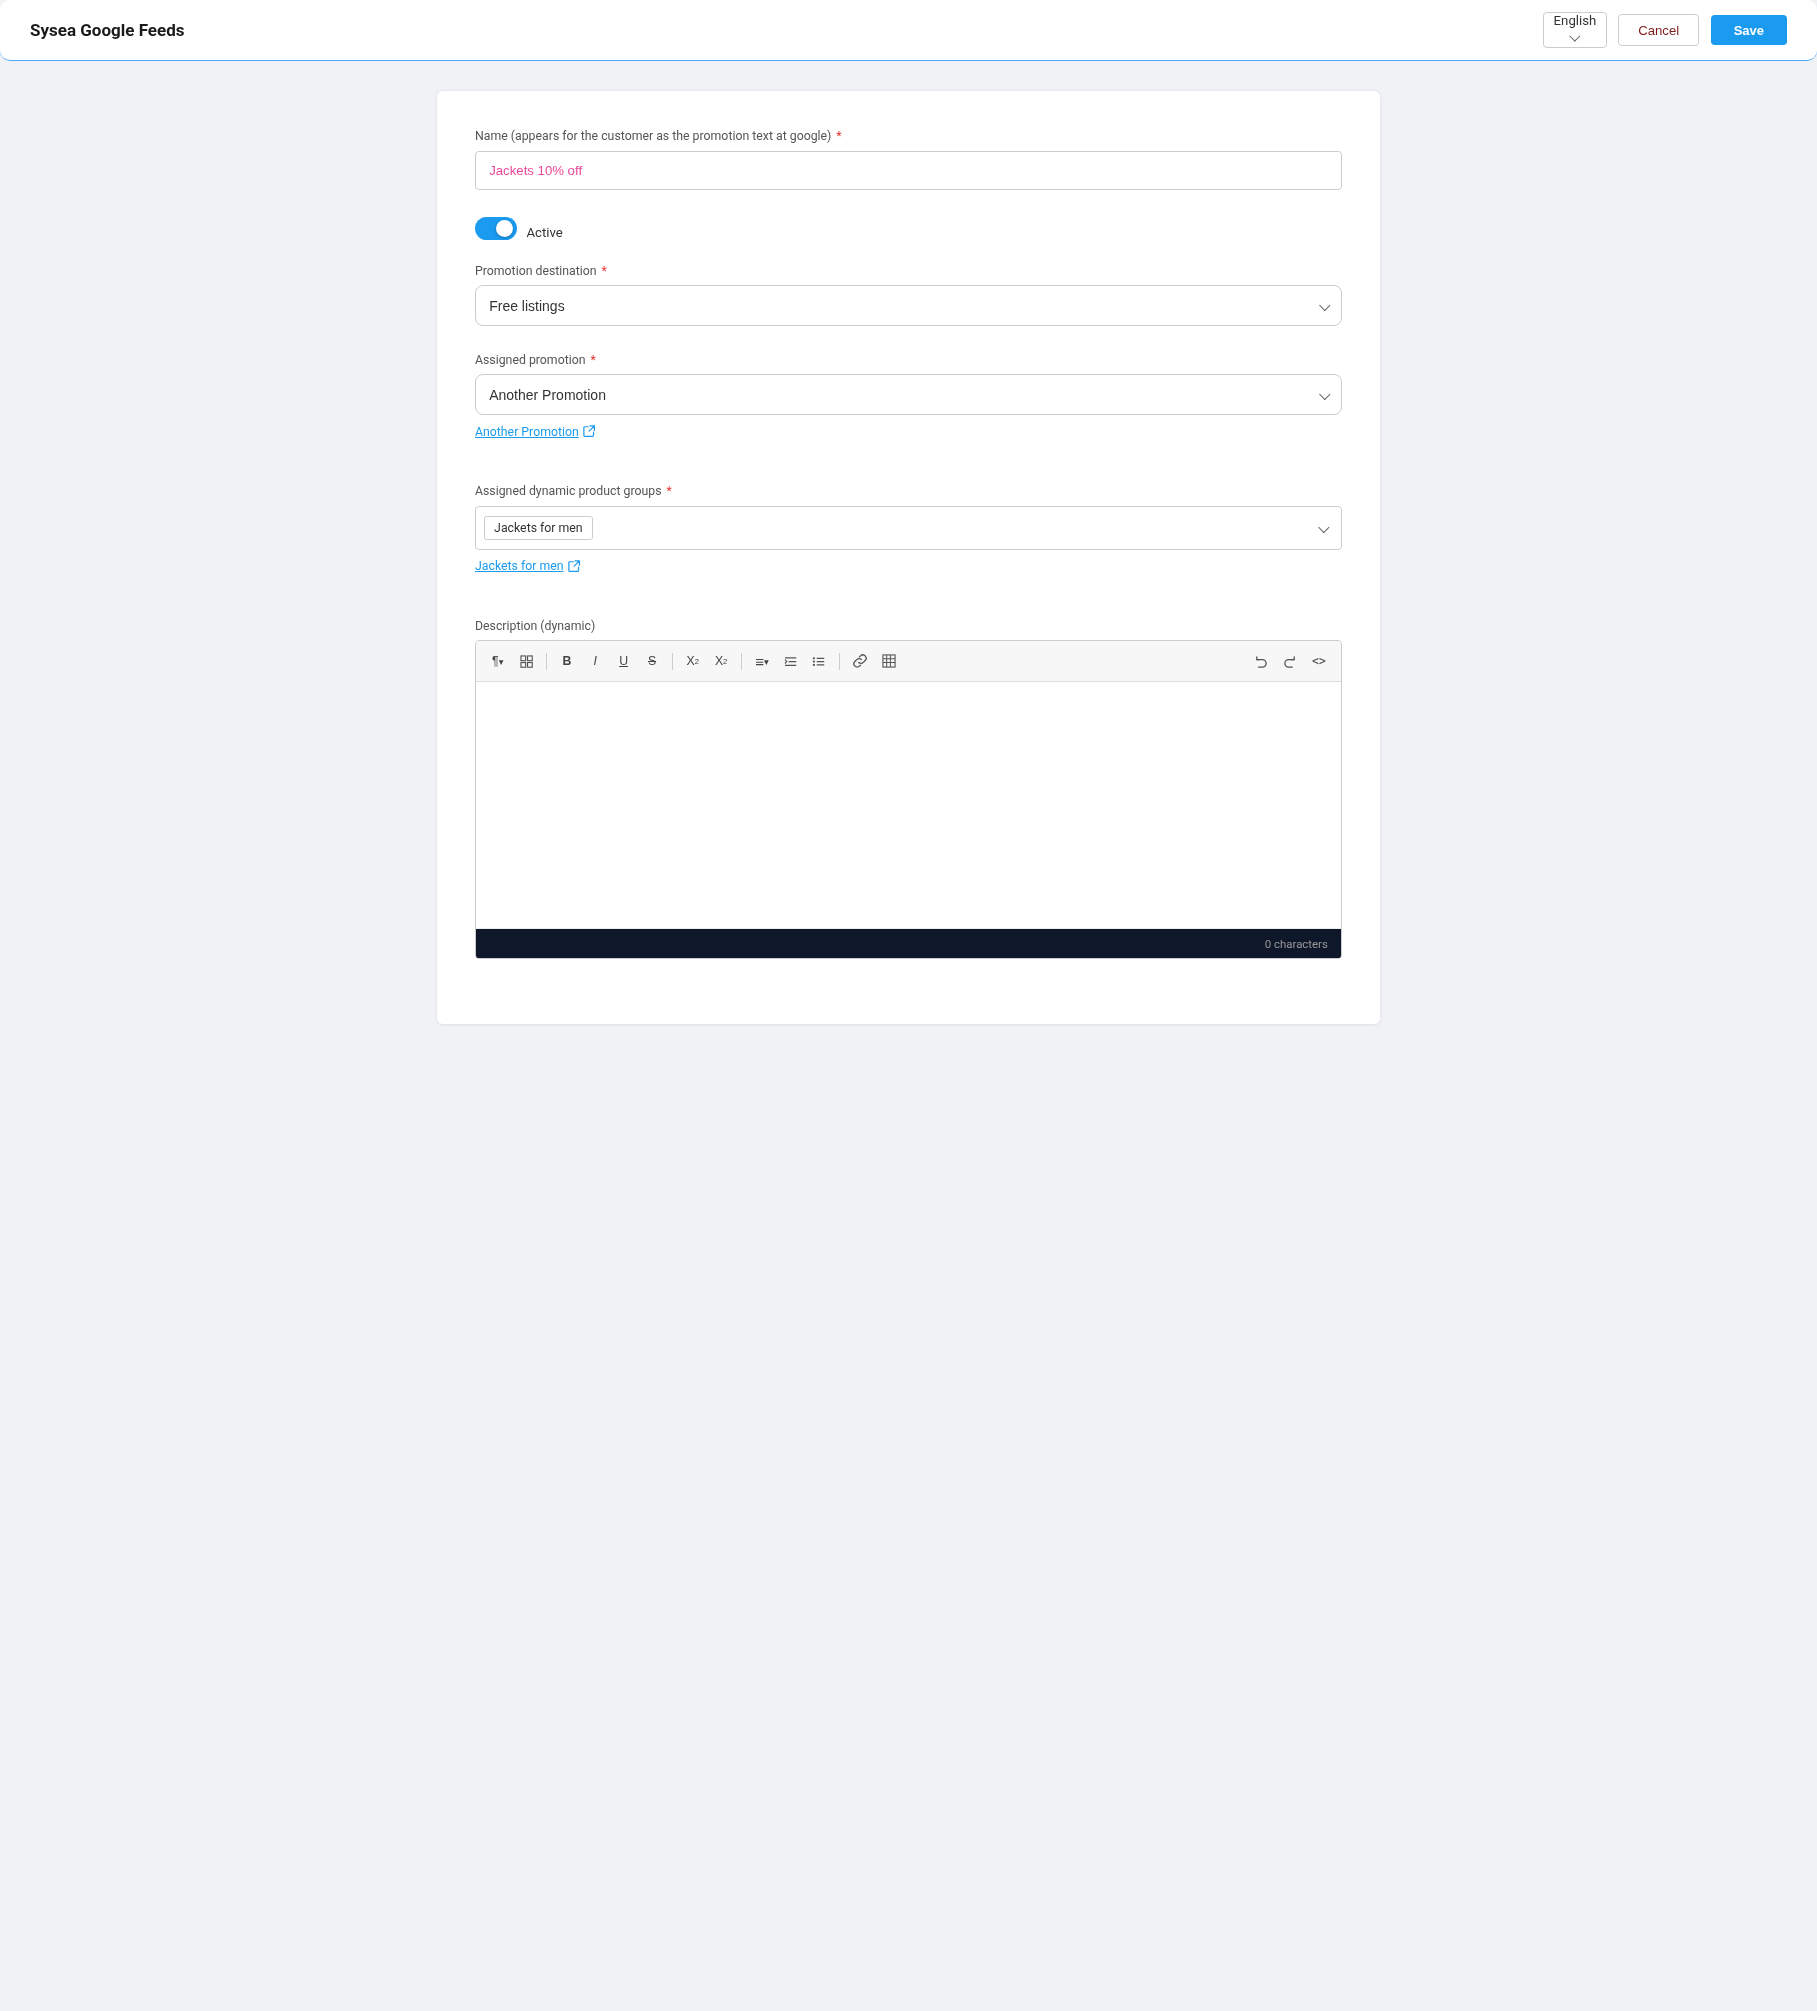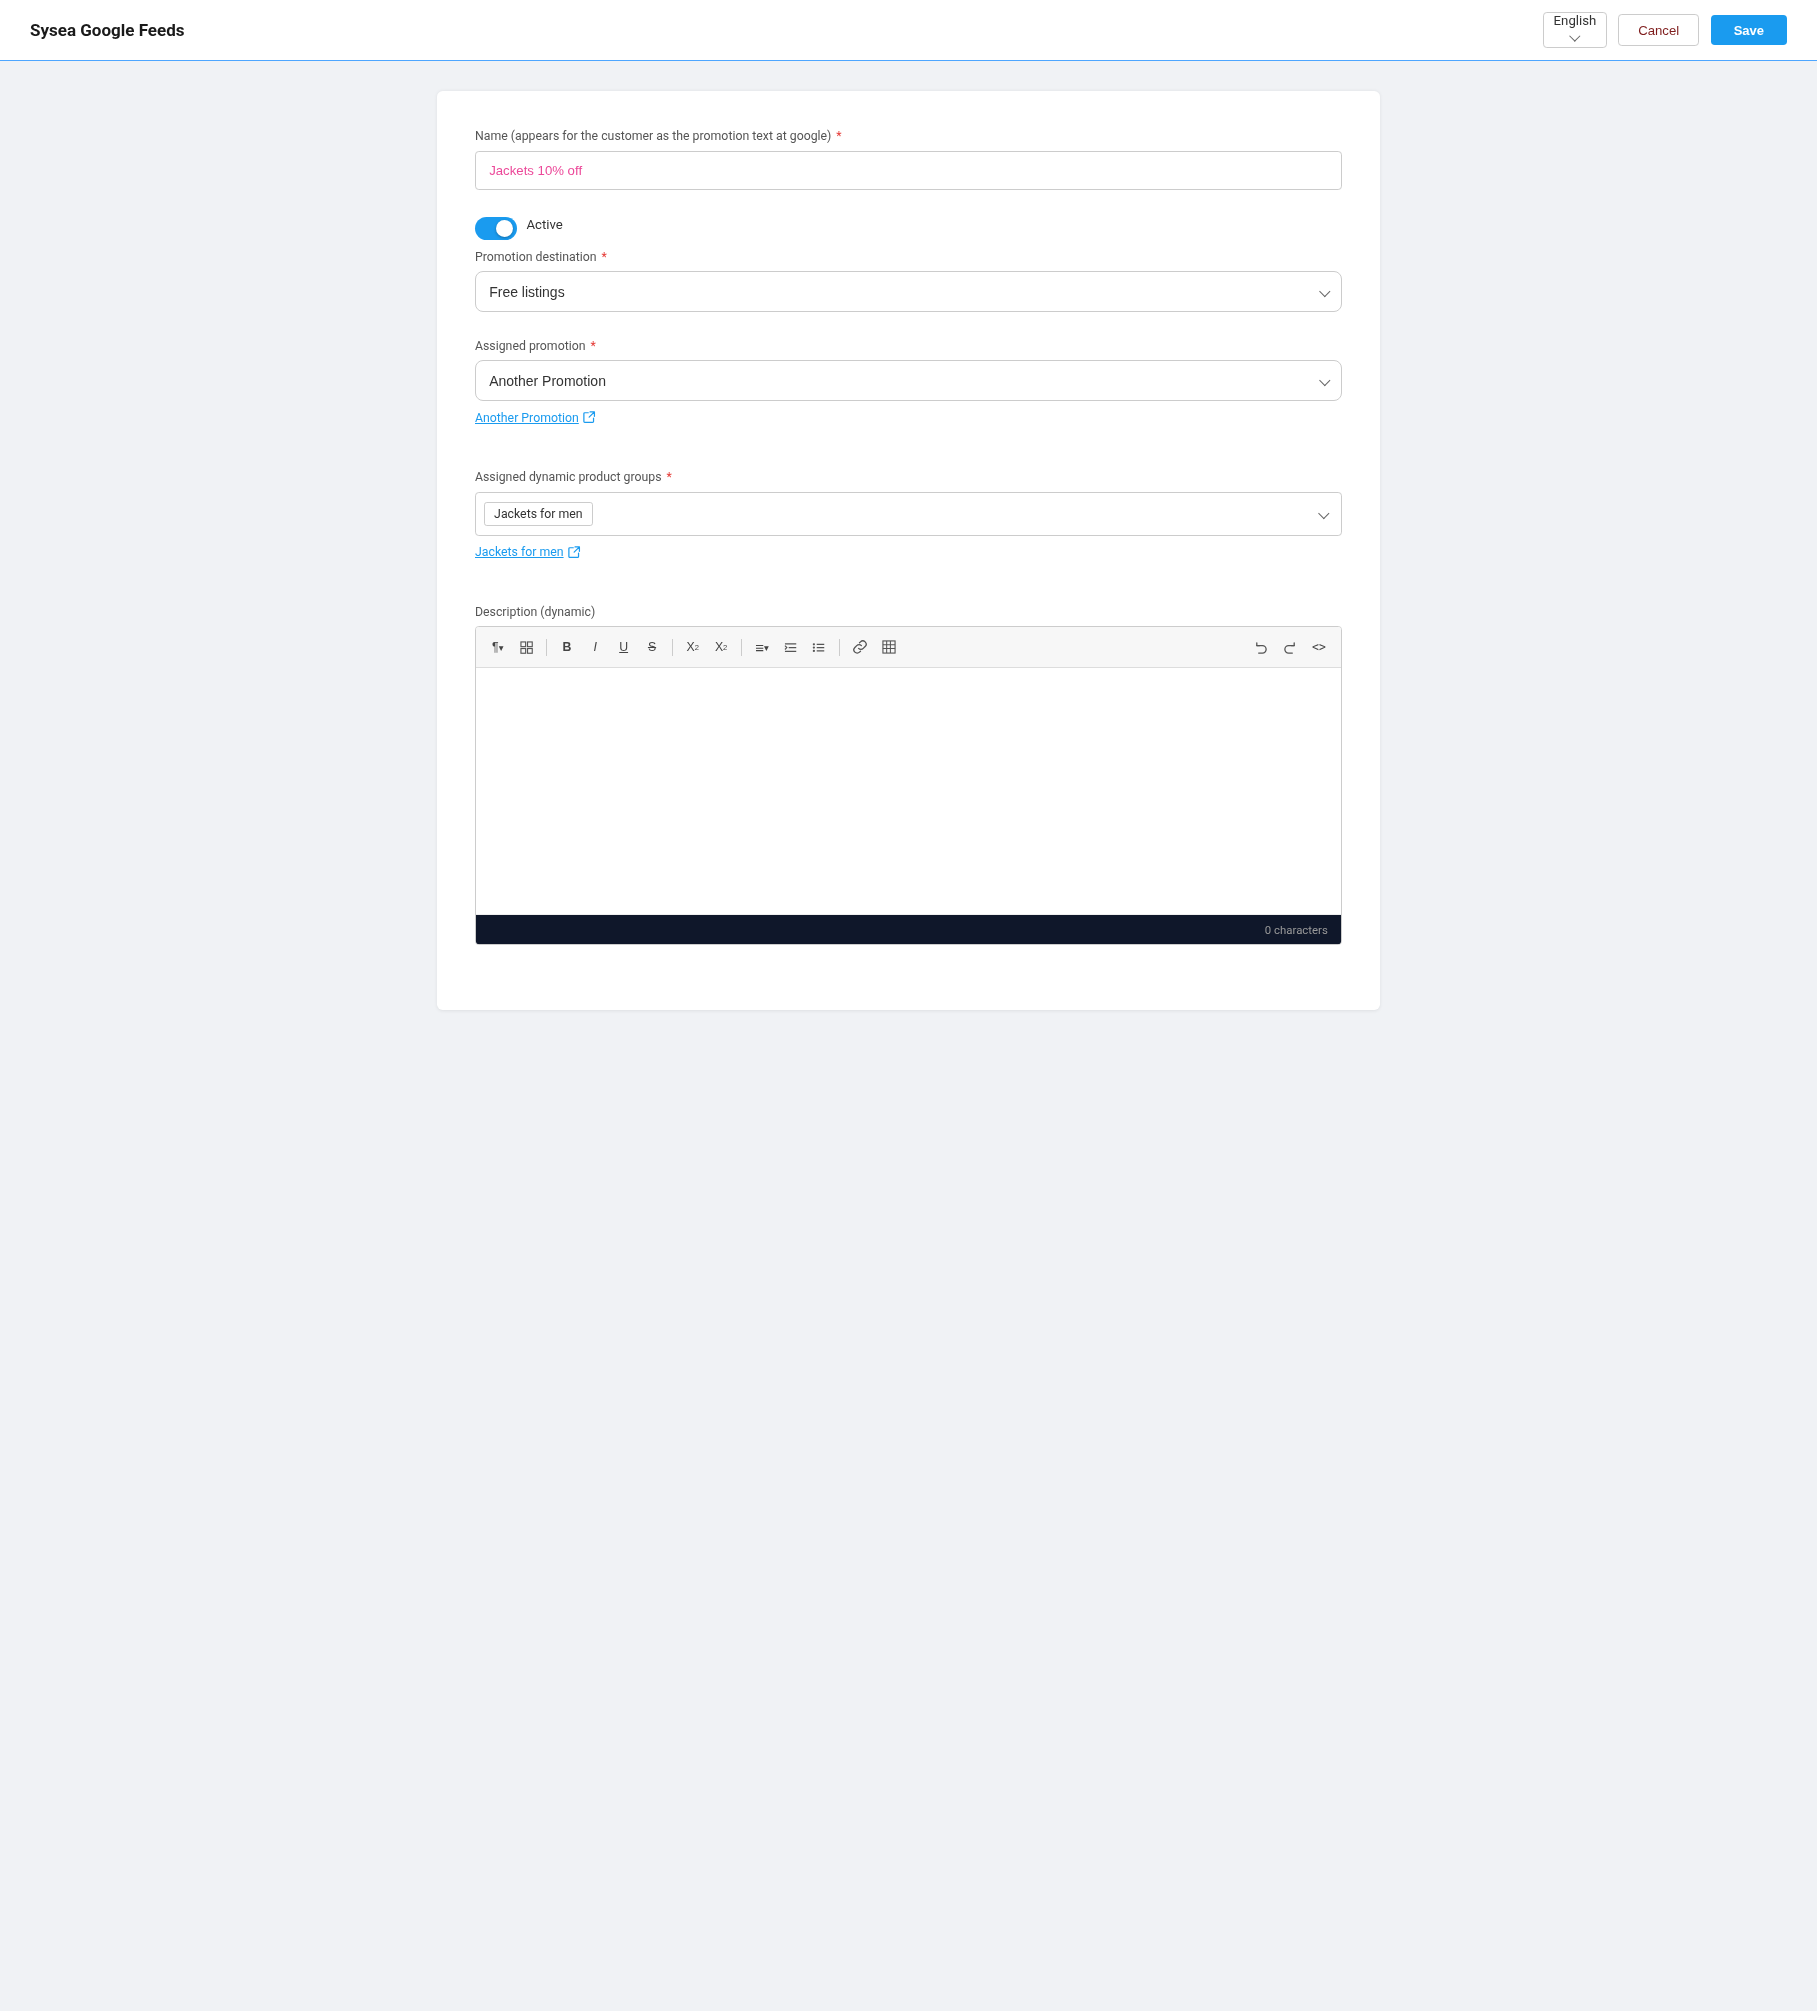--- a/index.html
+++ b/index.html
@@ -20,6 +20,7 @@
       display: flex;
       align-items: center;
       justify-content: space-between;
+      border-radius: 10px;
     }
     .header-title {
       font-size: 17px;

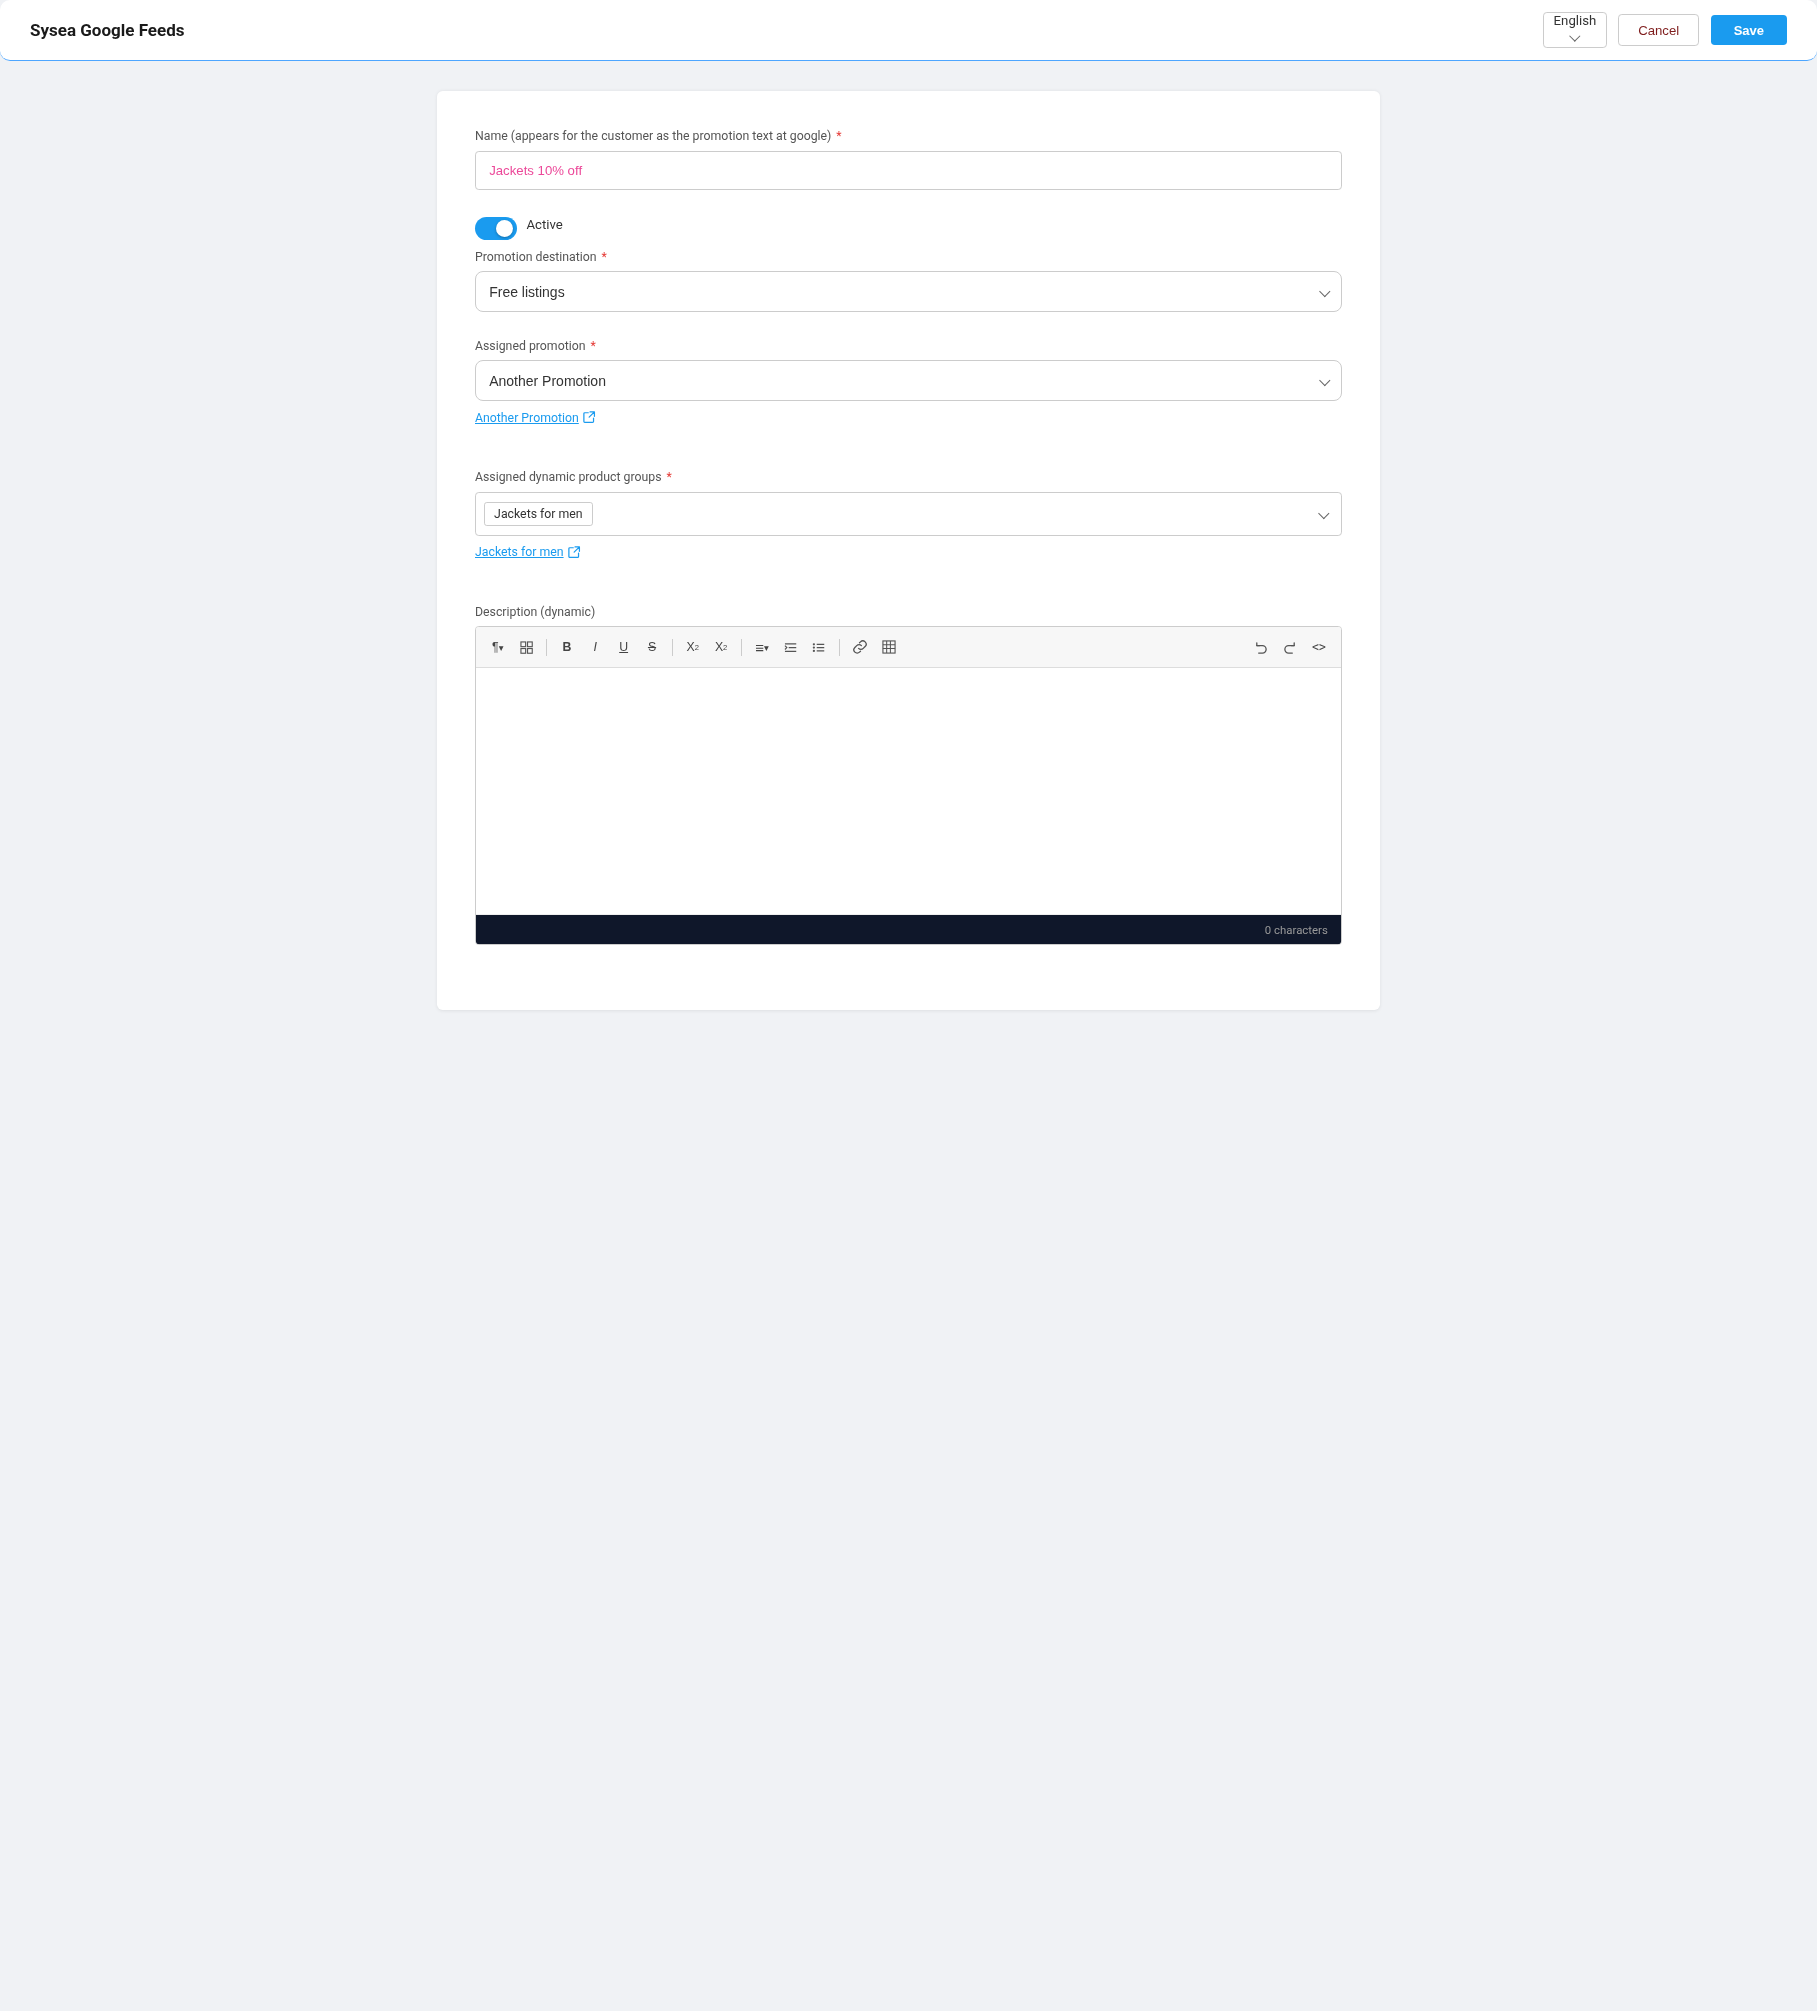--- a/index.html
+++ b/index.html
@@ -94,9 +94,9 @@
     
     .toggle-group {
       display: flex;
-      align-items: flex-start;
+      align-items: flex-end;
       gap: 9.5px;
-      margin-bottom: 10px;
+      margin-bottom: 24px;
     }
     .toggle {
       position: relative;

